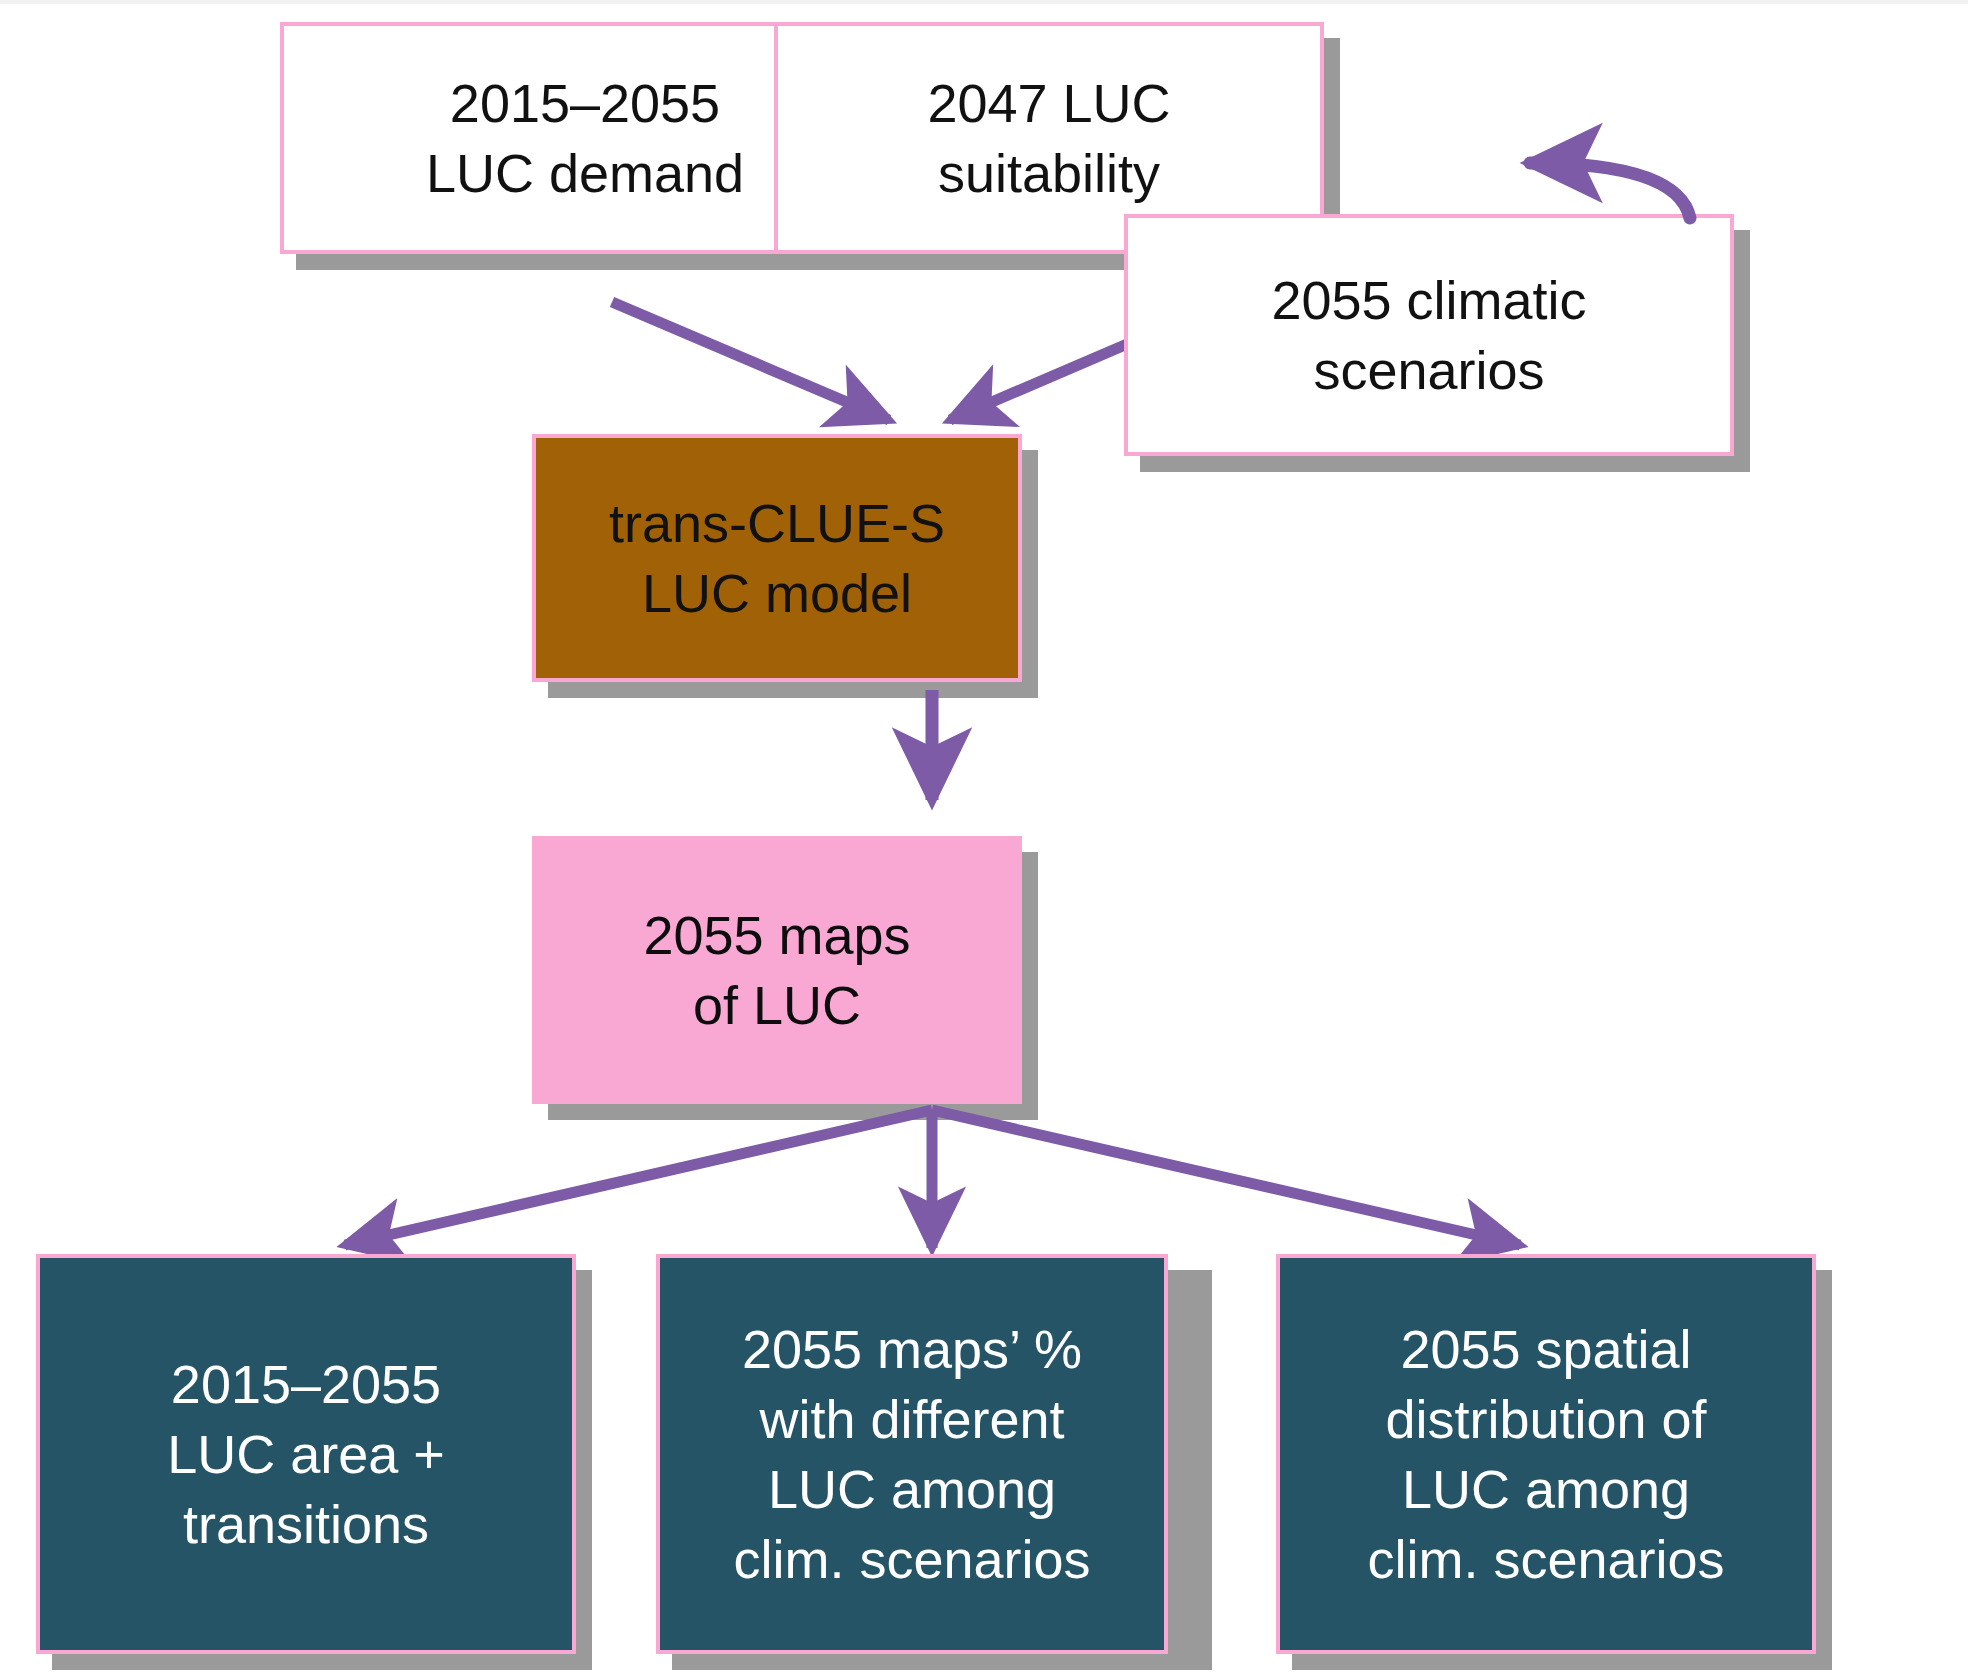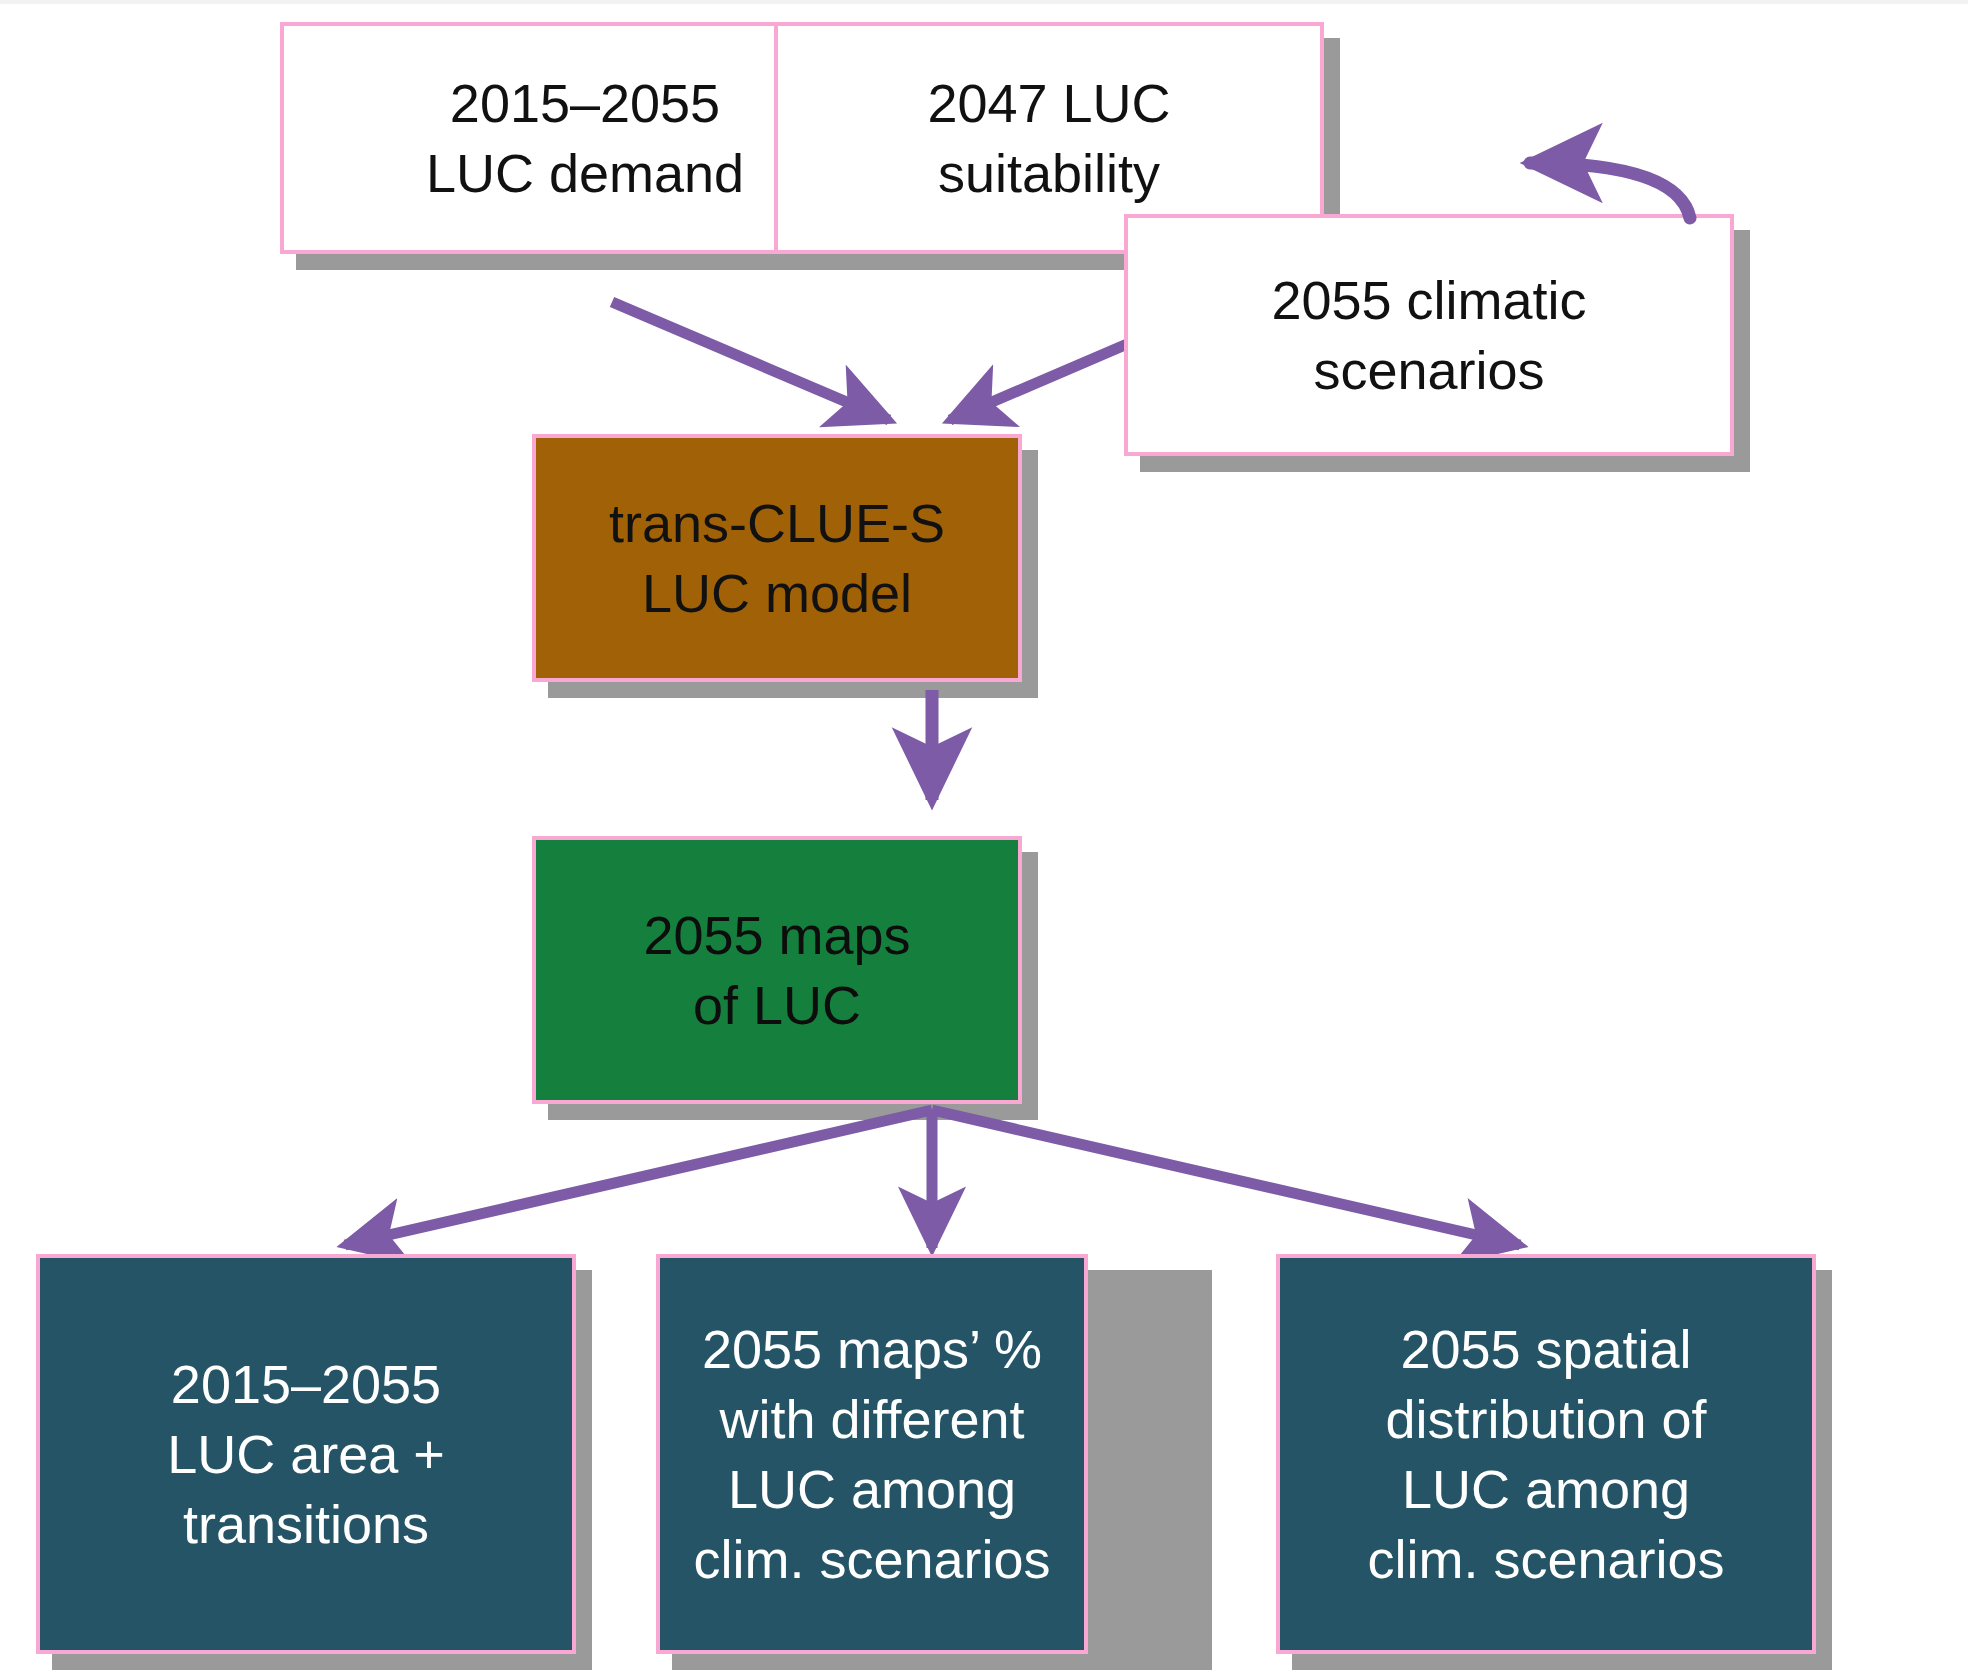--- a/index.html
+++ b/index.html
@@ -49,7 +49,7 @@
   }
   .node.white  { background: #ffffff; color: #111111; }
   .node.lightblue { background: #a16207; color: #111111; }
-  .node.teal   { background: #15803d; color: #0d0d0d; }
+  .node.teal   { background: #f9a8d4; color: #0d0d0d; }
   .node.darkteal { background: #245465; color: #ffffff; }
 
   .fs-input  { font-size: 54px; }

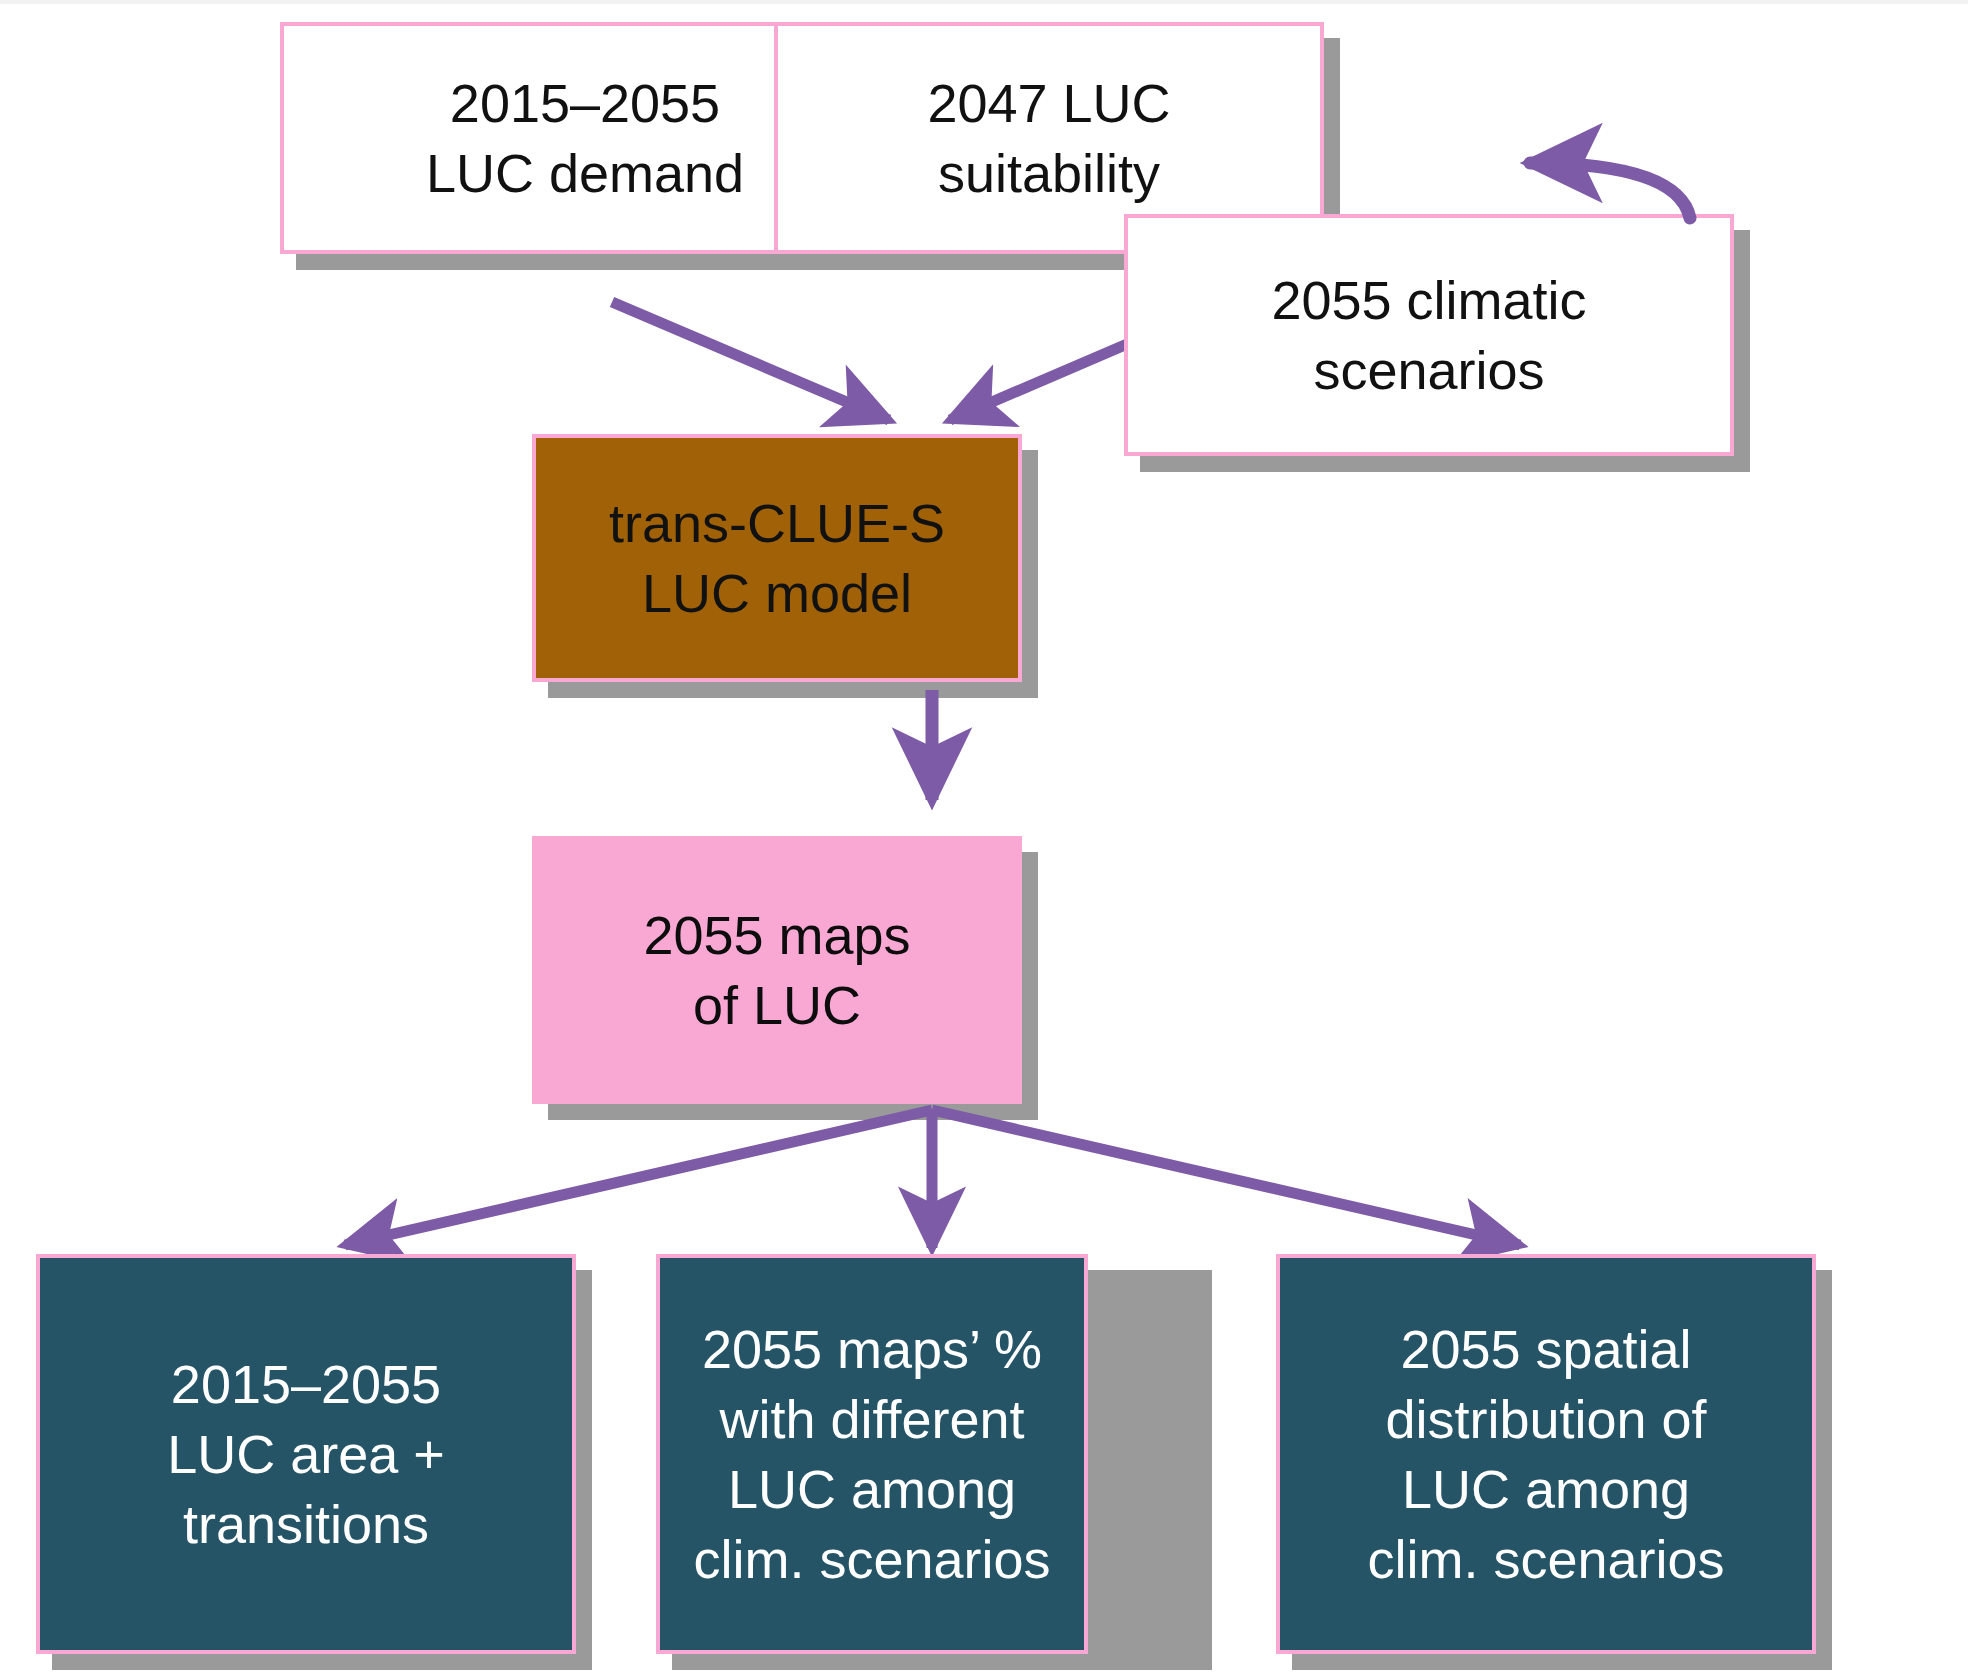--- a/index.html
+++ b/index.html
@@ -136,7 +136,7 @@
 transitions</span>
   </div>
 
-  <div class="node darkteal fs-out" style="left:656px; top:1254px; width:432px; height:400px;">
+  <div class="node darkteal fs-out" style="left:656px; top:1254px; width:512px; height:400px;">
     <span class="label">2055 maps’ %
 with different
 LUC among

